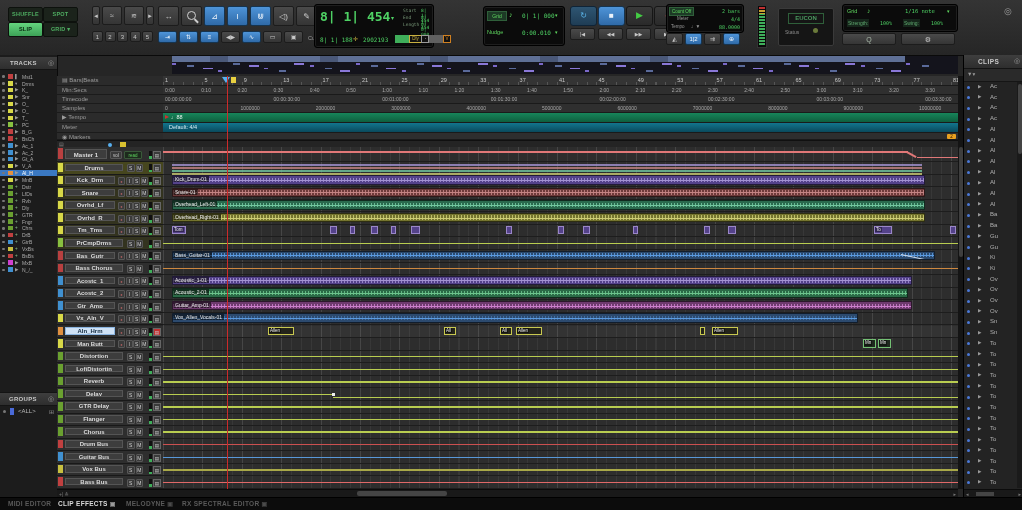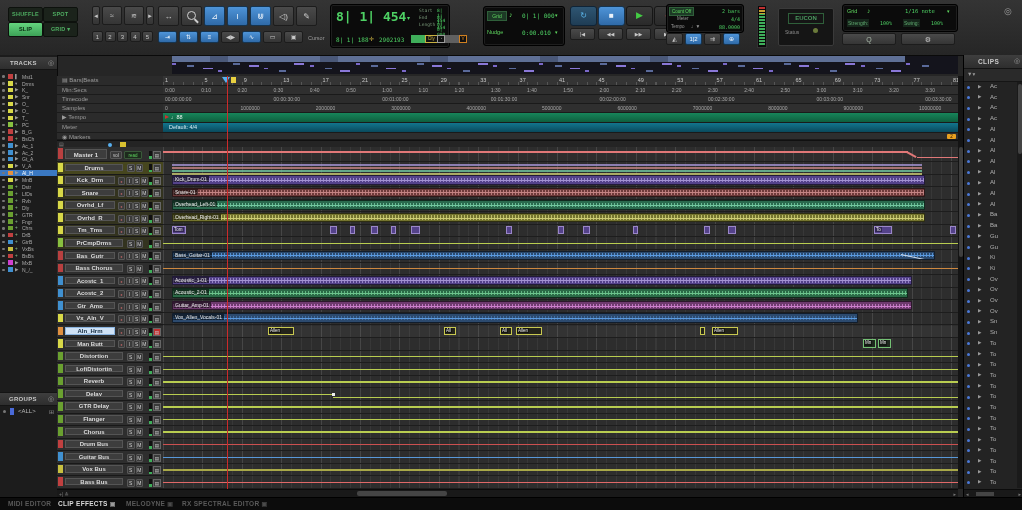--- a/index.html
+++ b/index.html
@@ -78,7 +78,7 @@
 
     <span class="p" style="left:308px;top:35px;font-size:5.5px;color:#9a9a9a">Cursor</span>
 
-    <div class="p panel-black" style="left:330px;top:4px;width:118px;height:42px">
+    <div class="p panel-black" style="left:314px;top:4px;width:118px;height:42px">
       <span class="p lcd" style="left:5px;top:4px;font-size:13px;font-weight:bold">8| 1| 454</span>
       <span class="p" style="left:76px;top:9px;font-size:6px;color:#4ed164">▾</span>
       <span class="p lcdlab" style="left:88px;top:3px;font-size:4.5px">Start</span>

